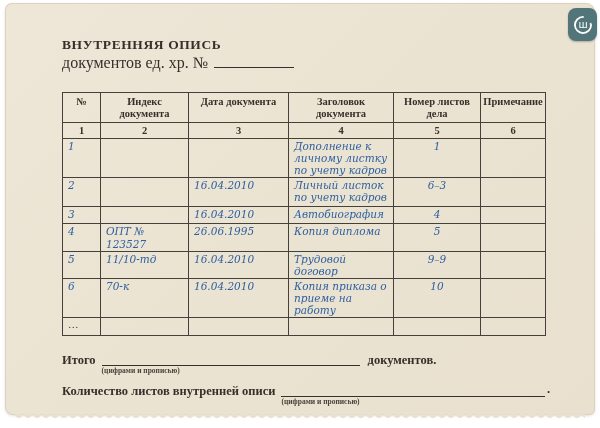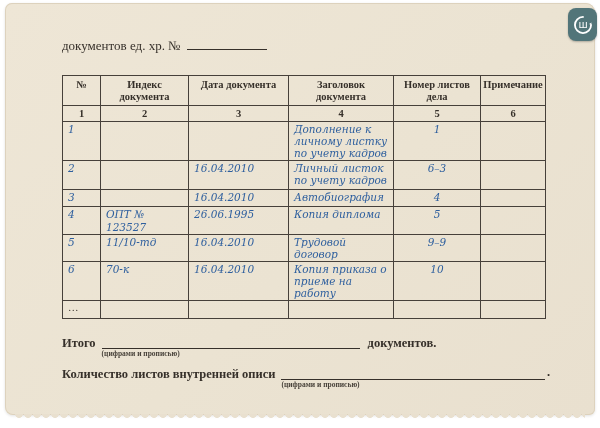--- a/index.html
+++ b/index.html
@@ -90,6 +90,7 @@
     </svg>
   </div>
 
+  <div class="title">ВНУТРЕННЯЯ ОПИСЬ</div>
   <div class="subtitle">
     <span>документов ед. хр. №</span><span class="blank"></span>
   </div>

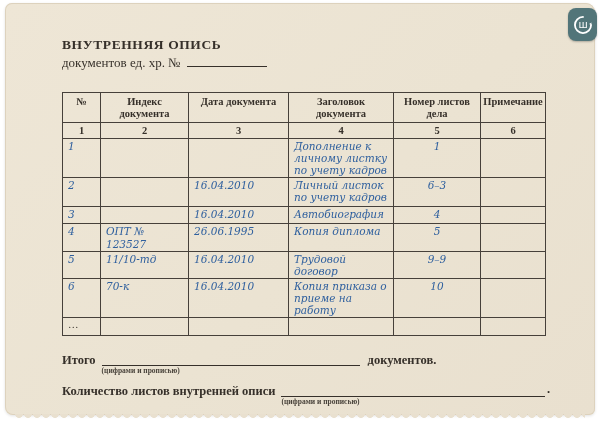--- a/index.html
+++ b/index.html
@@ -32,7 +32,7 @@
     font-size:13.5px;font-weight:600;letter-spacing:0.6px;line-height:17px;
   }
   .subtitle{
-    font-size:13px;line-height:20px;
+    font-size:16px;line-height:20px;
   }
   .subtitle .blank{
     display:inline-block;width:80px;border-bottom:1px solid #36302a;height:12px;

